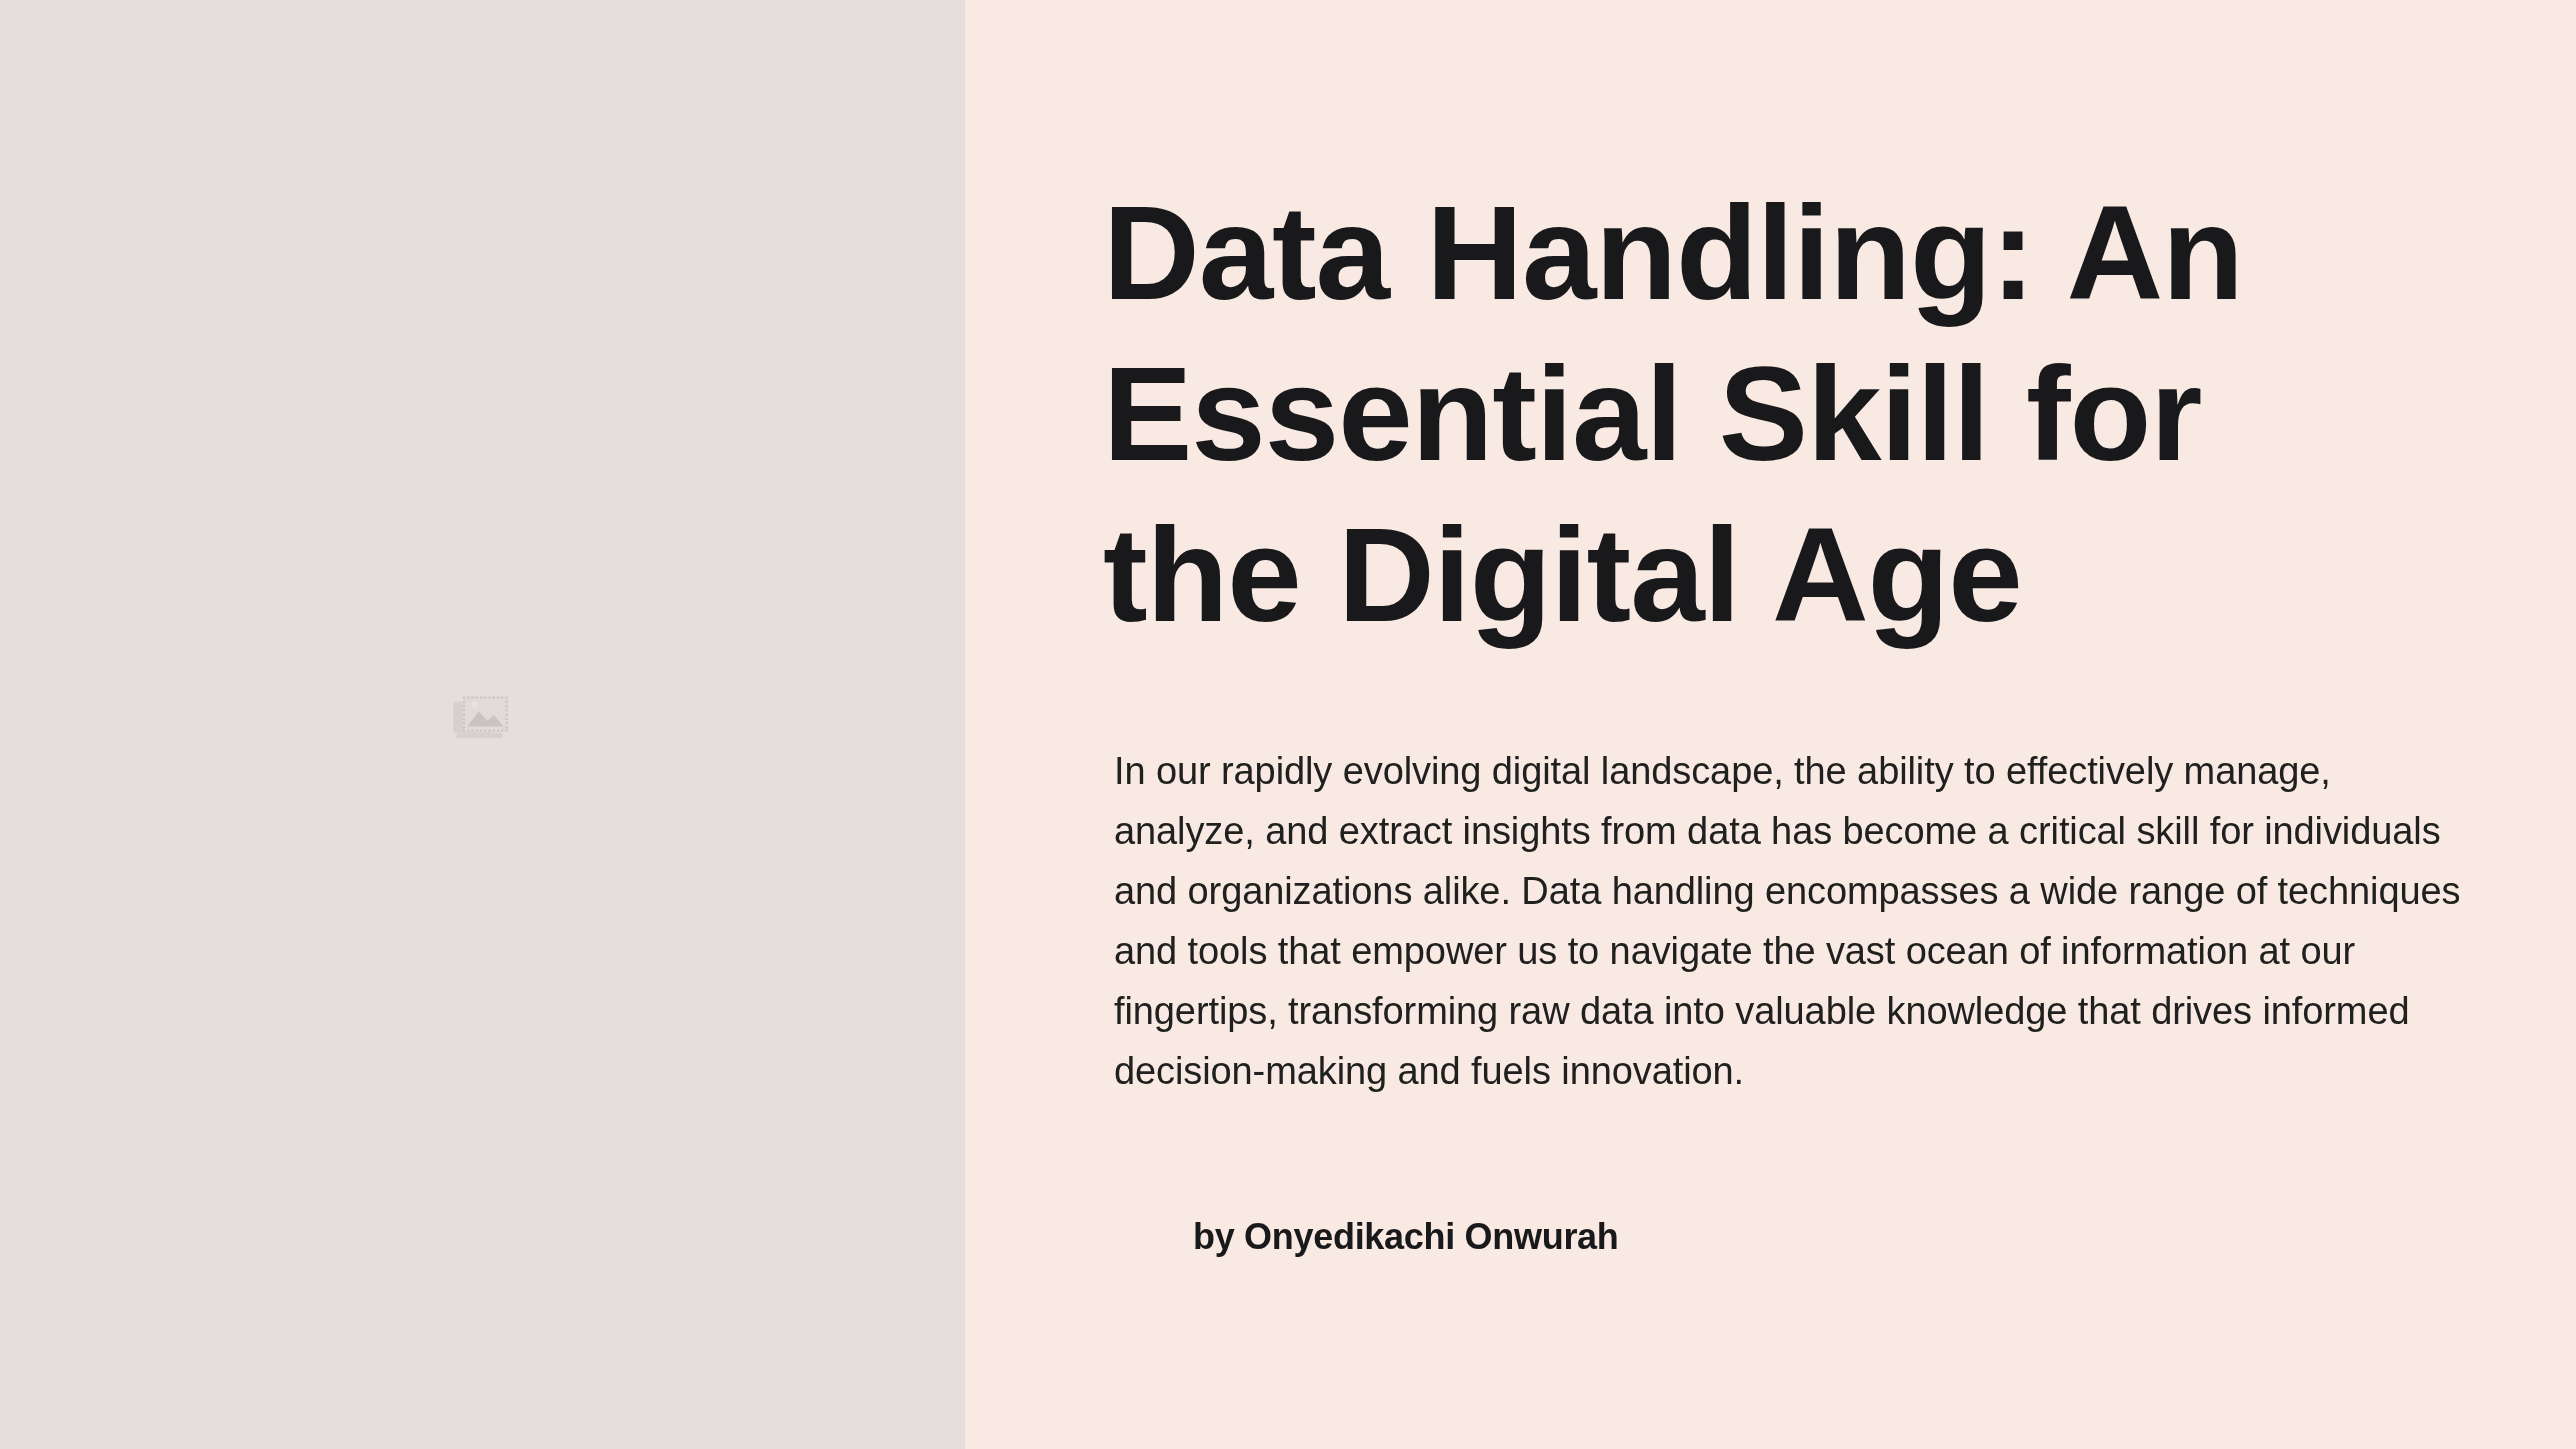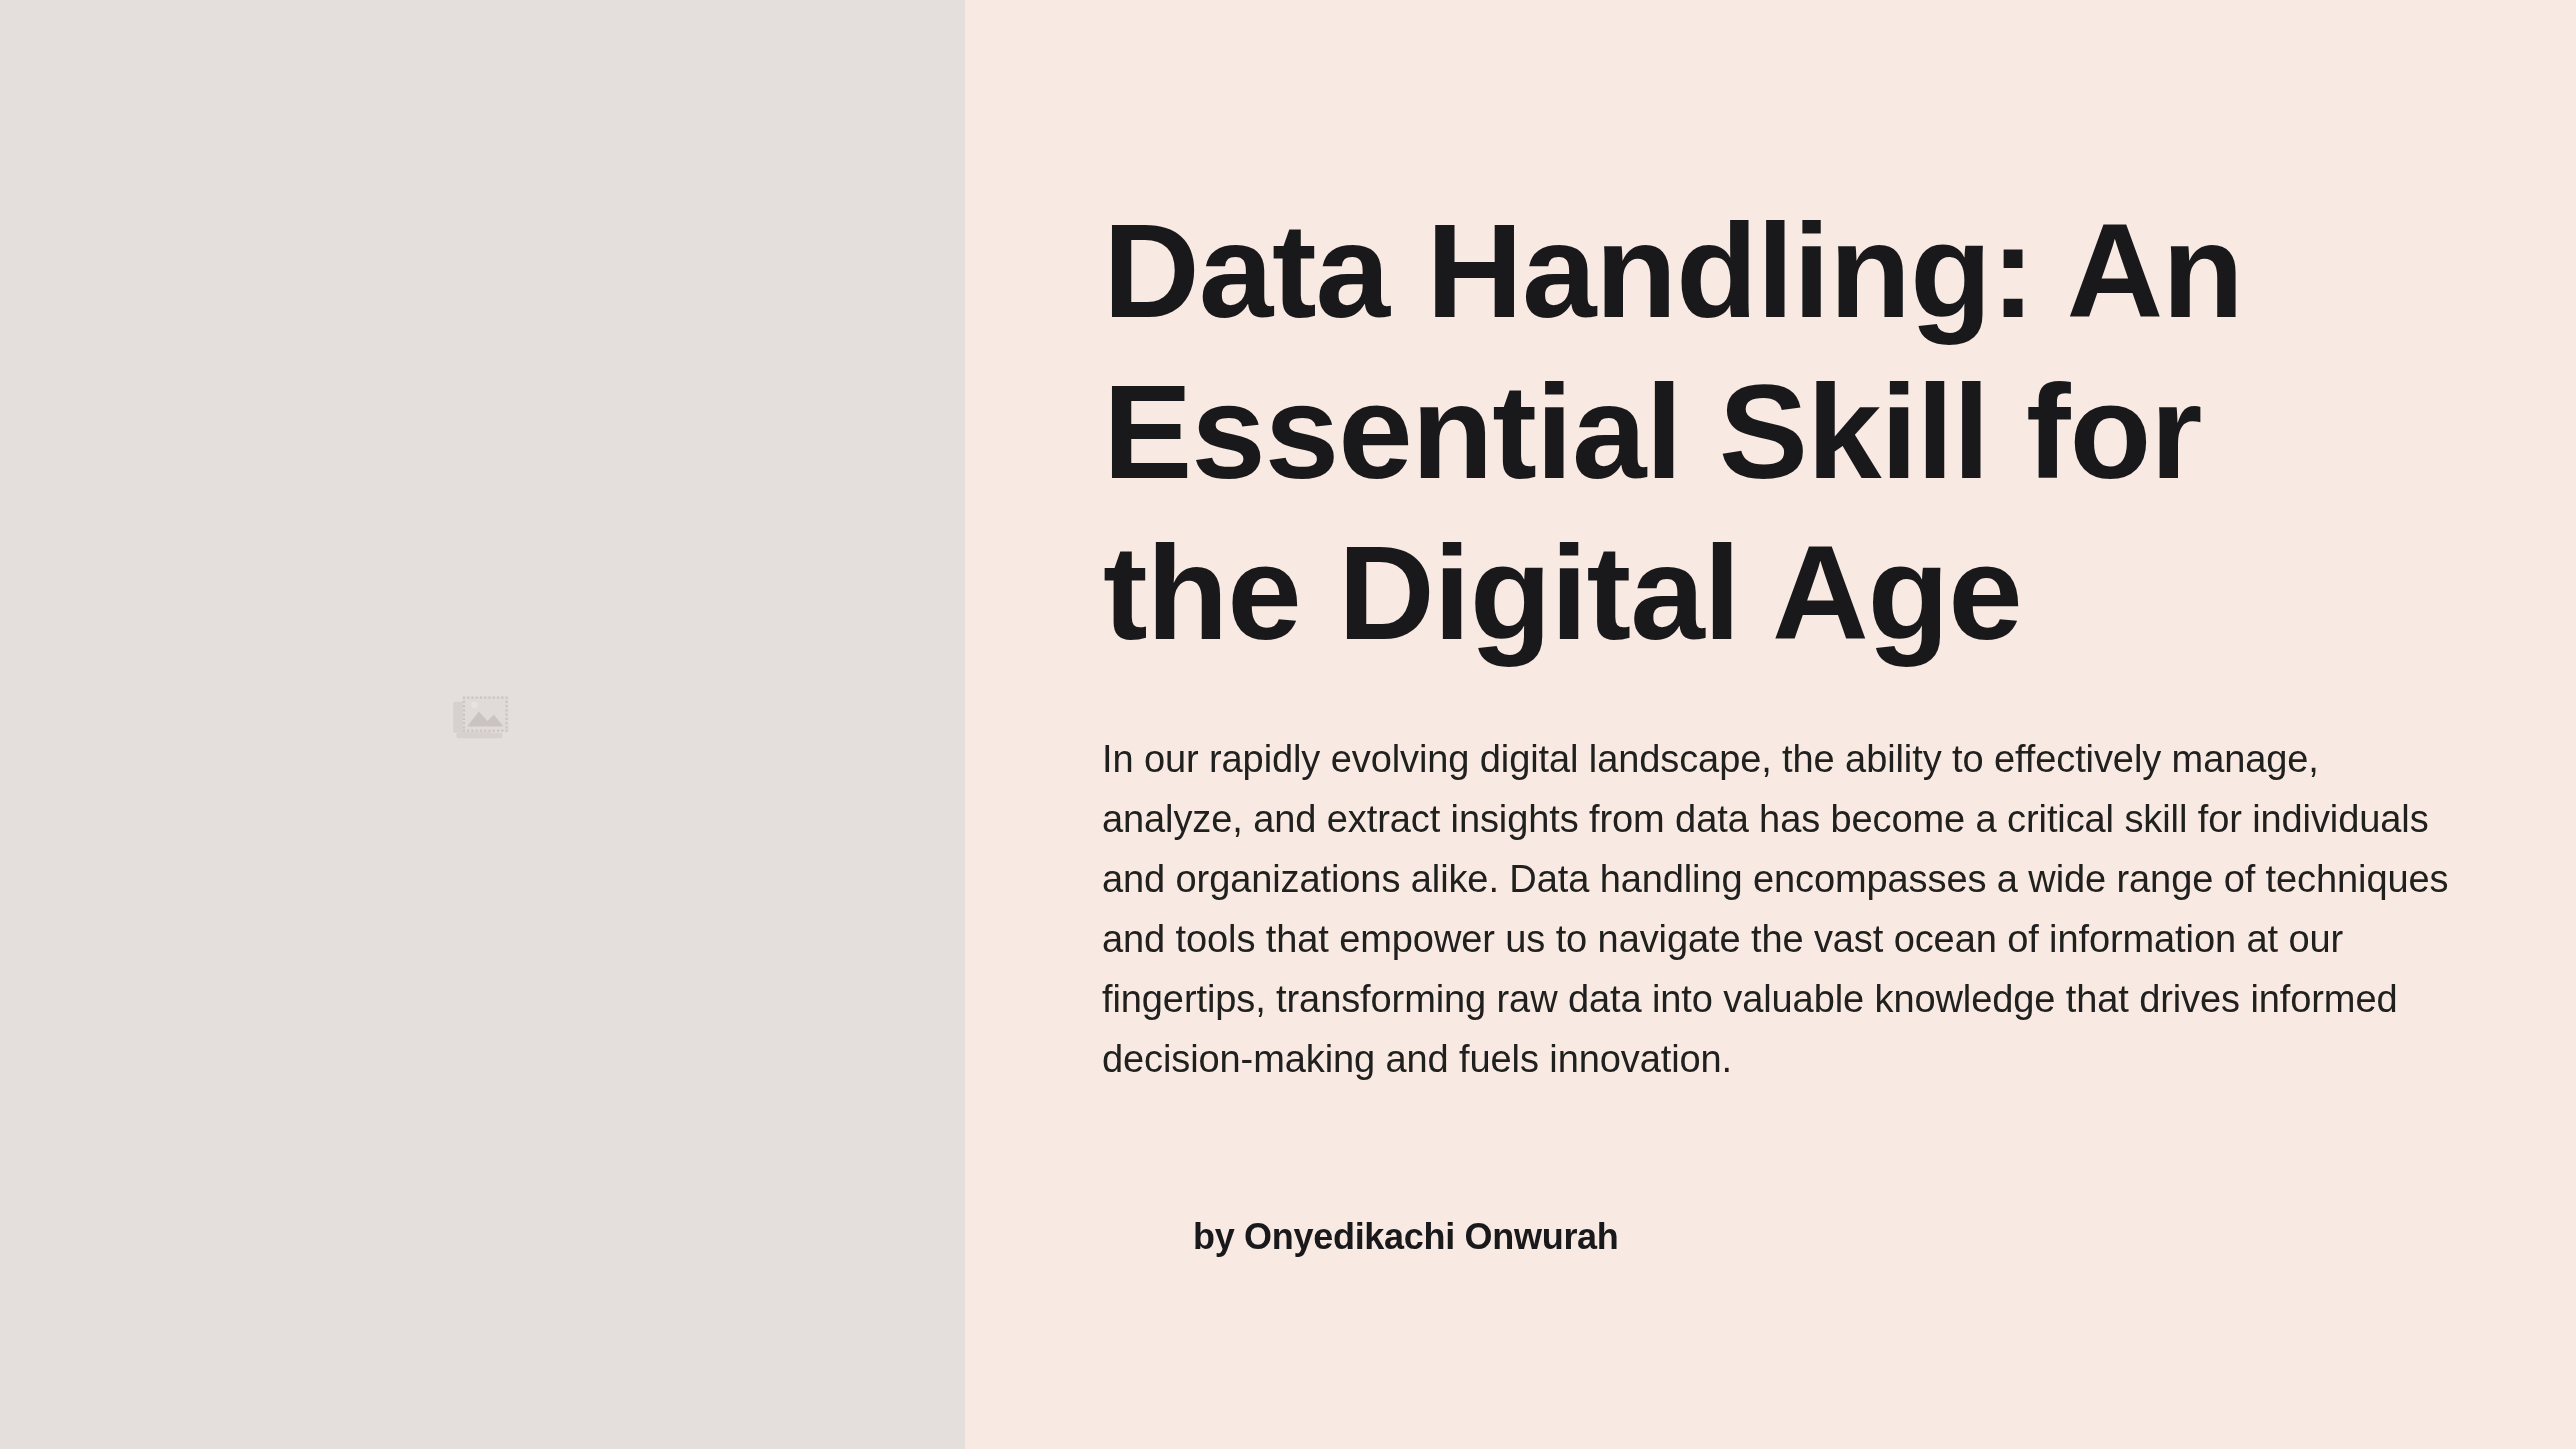--- a/index.html
+++ b/index.html
@@ -64,7 +64,7 @@
   .title {
     position: absolute;
     left: 138px;      
-    top: 190px;
+    top: 172px;
     width: 1245px;
     margin: 0;
     font-family: "Liberation Sans", sans-serif;

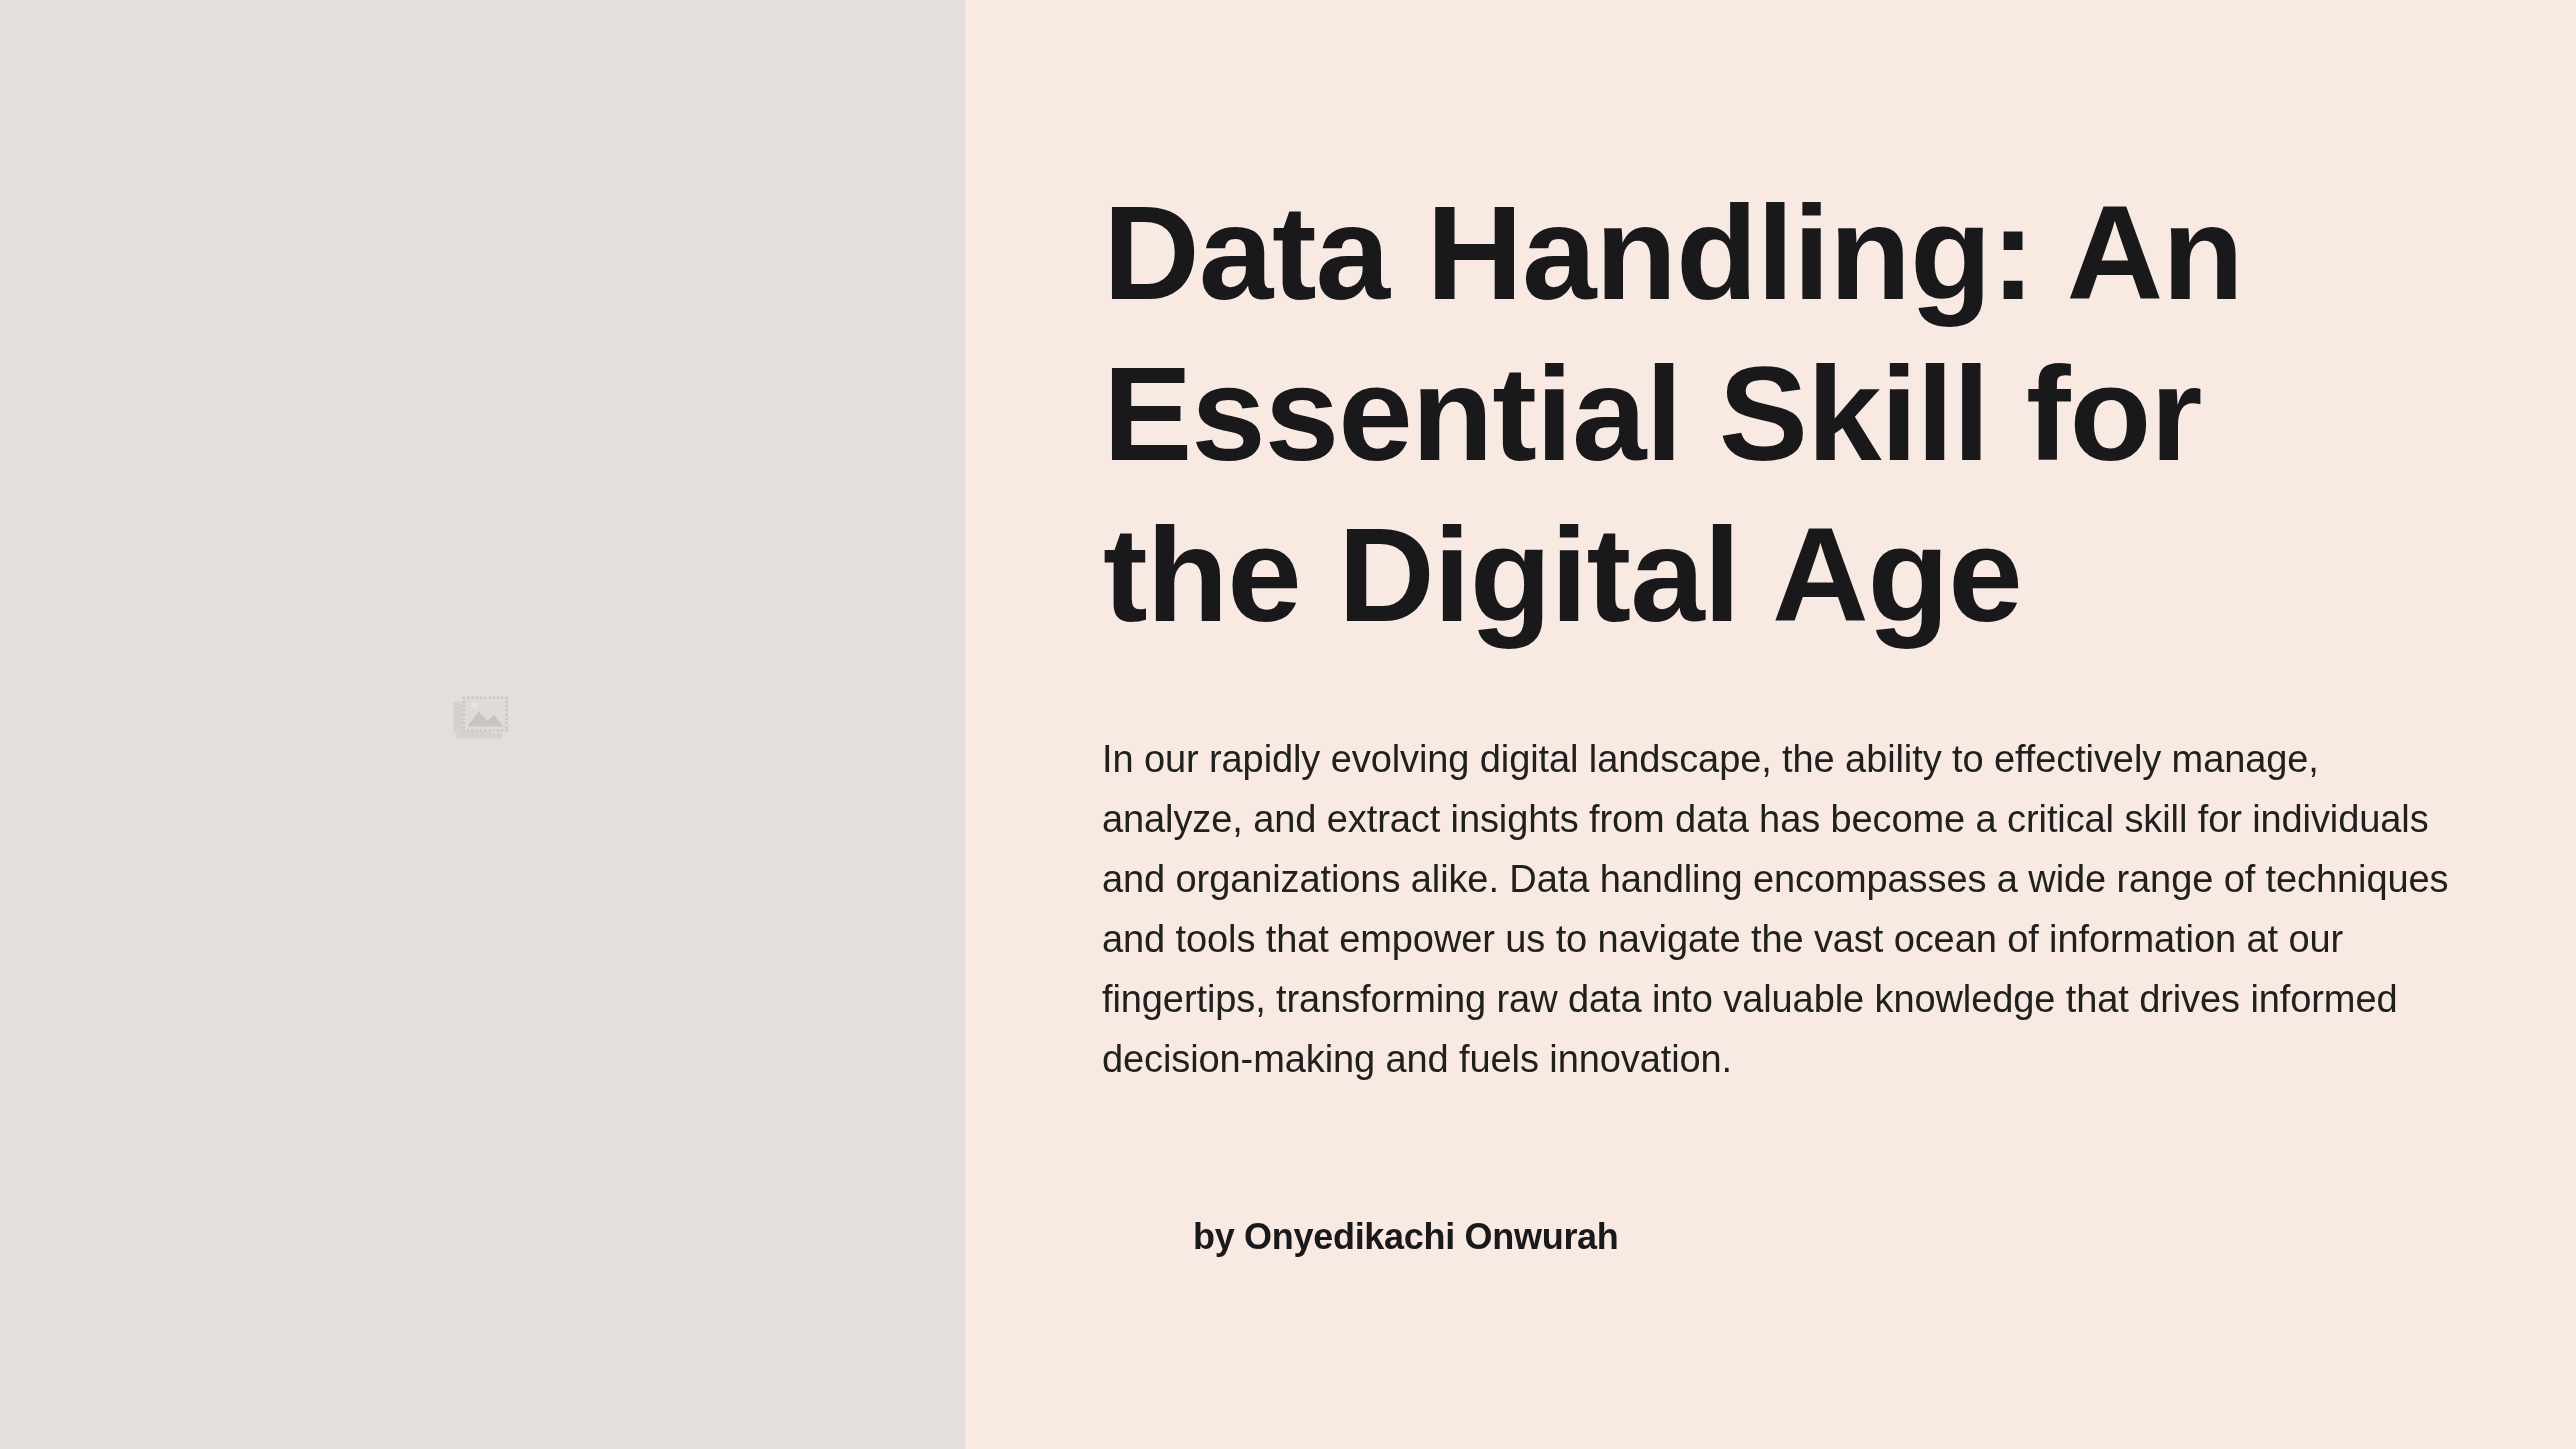--- a/index.html
+++ b/index.html
@@ -81,7 +81,7 @@
     left: 137px;      
     top: 729px;
     width: 1350px;
-    margin: 0;
+    margin: 12px;
     font-family: "Liberation Sans", sans-serif;
     font-weight: 400;
     font-size: 38px;

